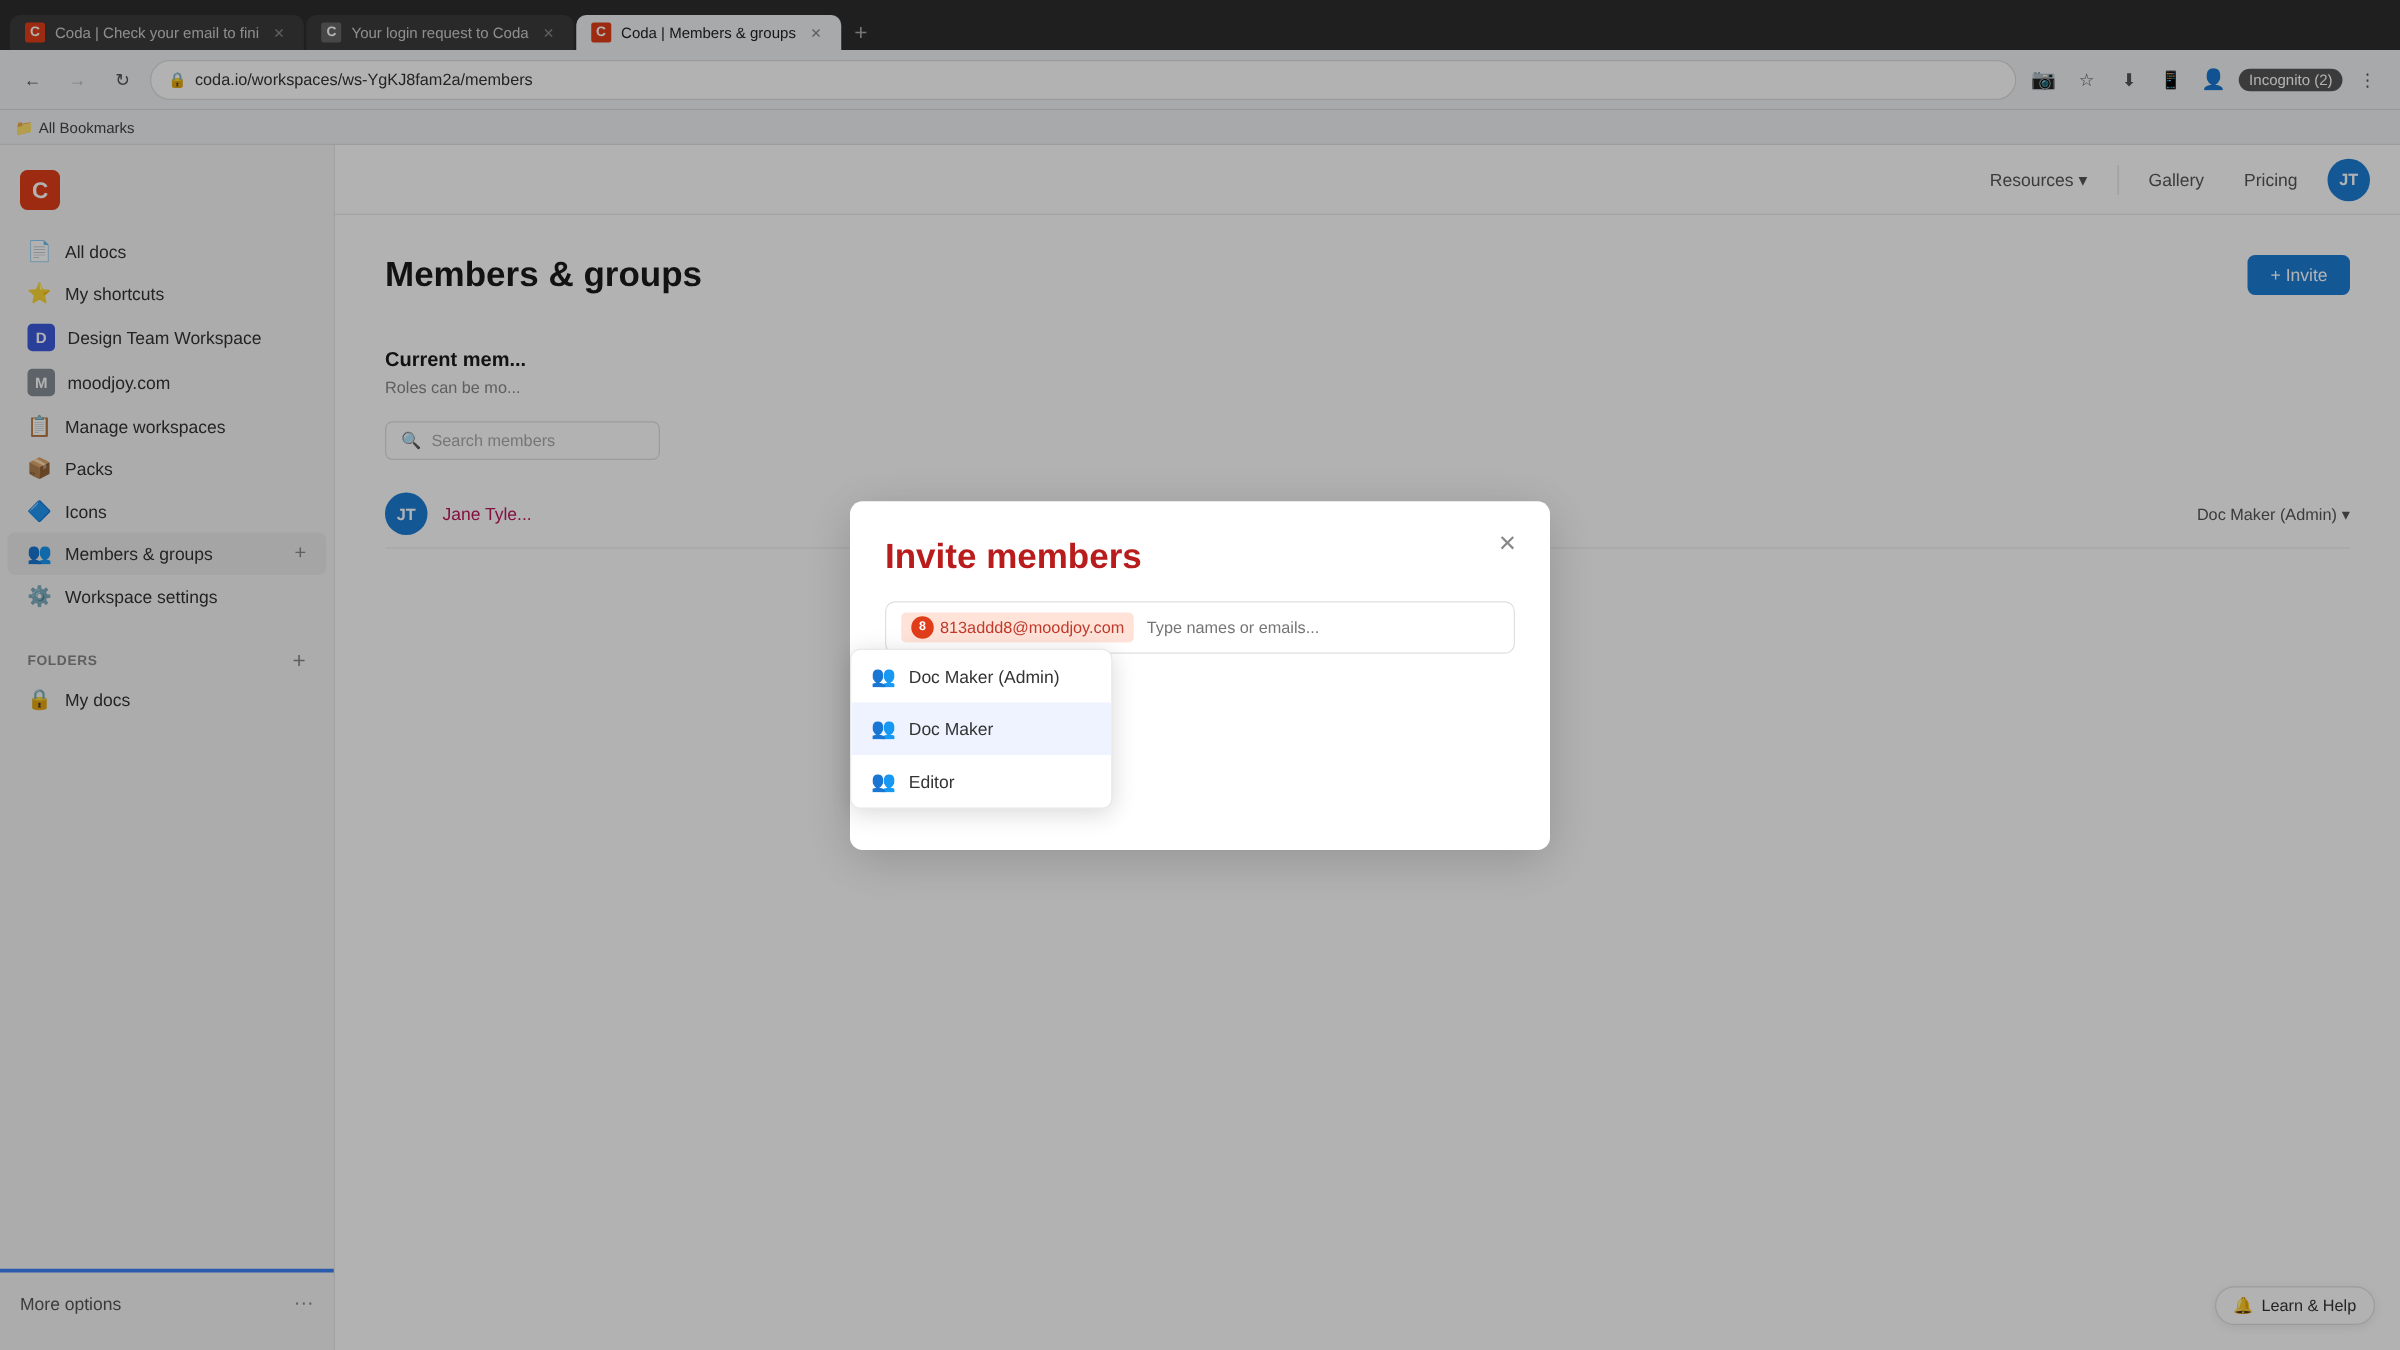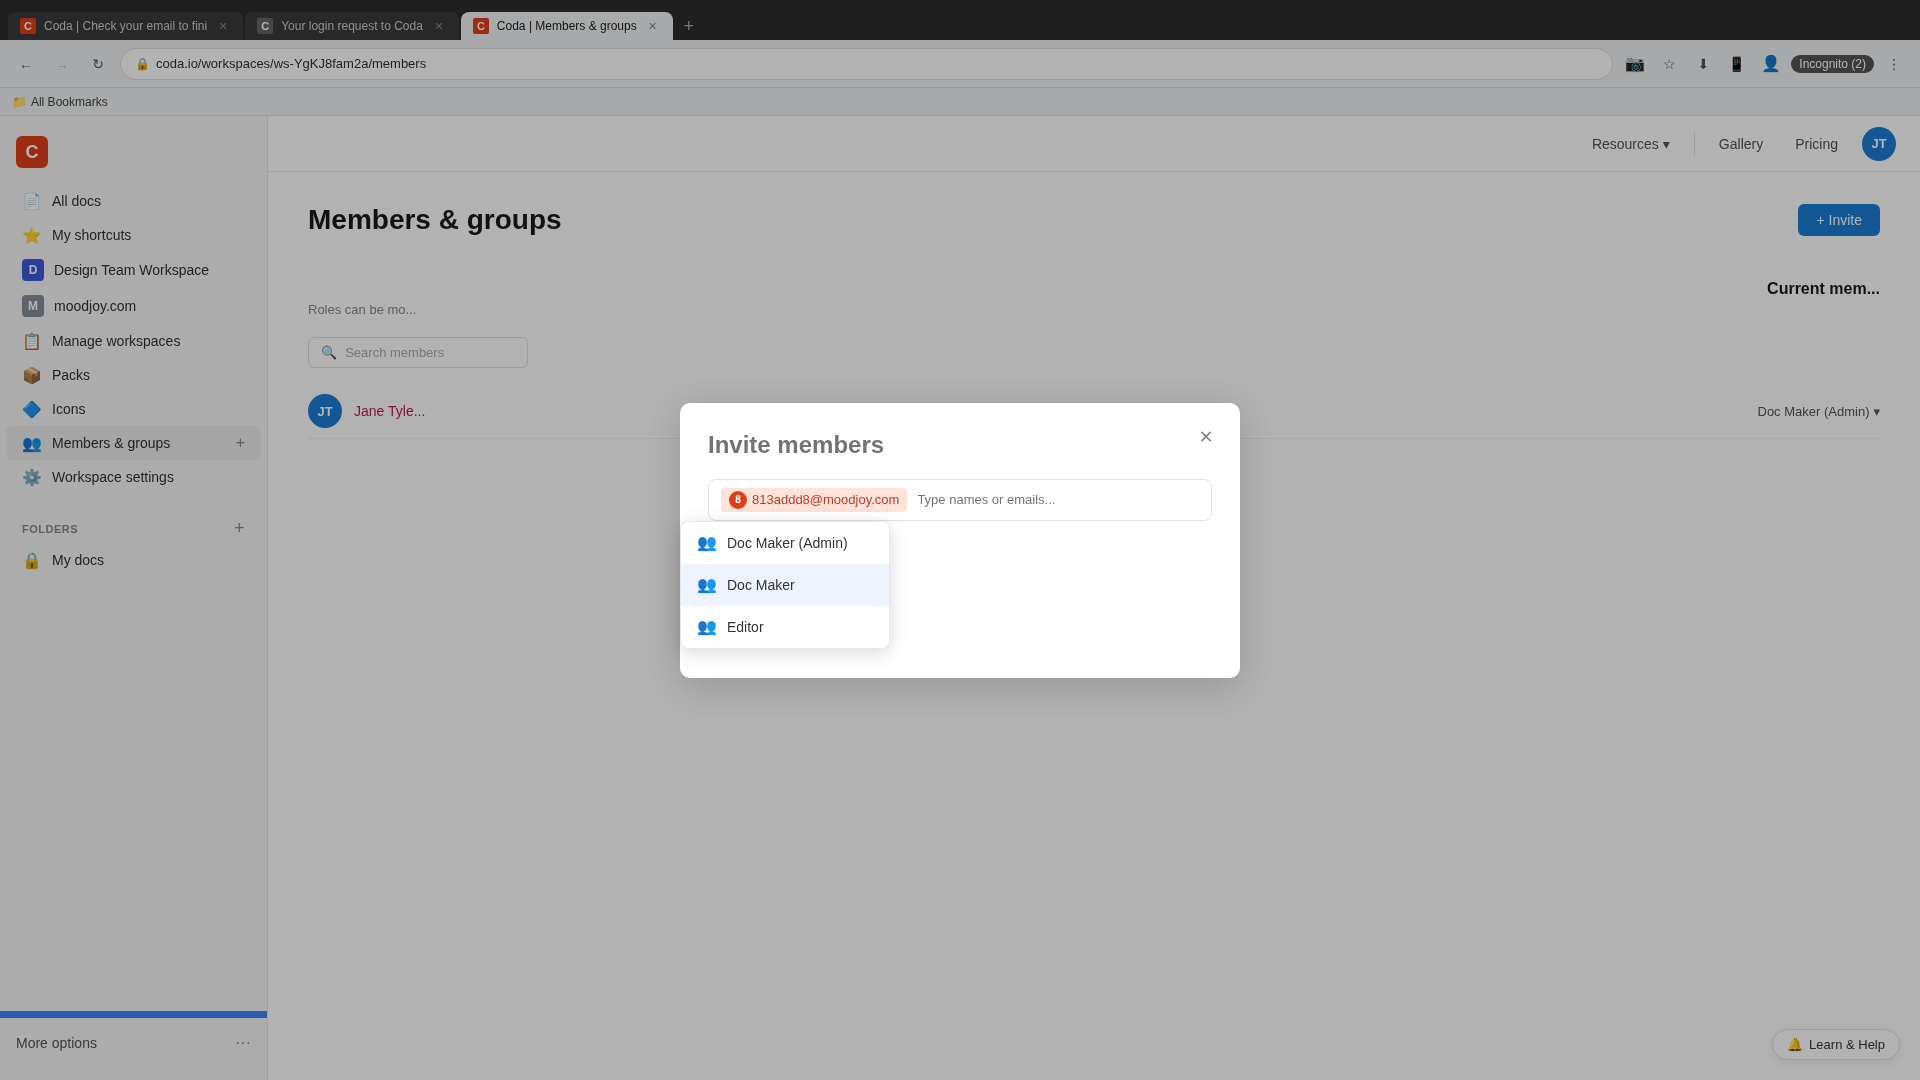--- a/index.html
+++ b/index.html
@@ -53,7 +53,7 @@
     .tab-item { padding: 10px 16px; font-size: 14px; color: #555; cursor: pointer; border-bottom: 2px solid transparent; margin-bottom: -1px; }
     .tab-item.active { color: #1a1a1a; font-weight: 600; border-bottom-color: #1a1a1a; }
     .page-body { padding: 24px 40px; flex: 1; overflow-y: auto; position: relative; }
-    .current-members-title { font-size: 16px; font-weight: 600; color: #1a1a1a; margin-bottom: 4px; text-align: right; }
+    .current-members-title { font-size: 16px; font-weight: 600; color: #1a1a1a; margin-bottom: 4px; }
     .current-members-desc { font-size: 13px; color: #888; margin-bottom: 20px; }
     .search-row { display: flex; align-items: center; gap: 12px; margin-bottom: 16px; }
     .search-input { display: flex; align-items: center; gap: 8px; border: 1px solid #e0e0e0; border-radius: 6px; padding: 7px 12px; font-size: 13px; color: #aaa; background: #fff; width: 220px; }

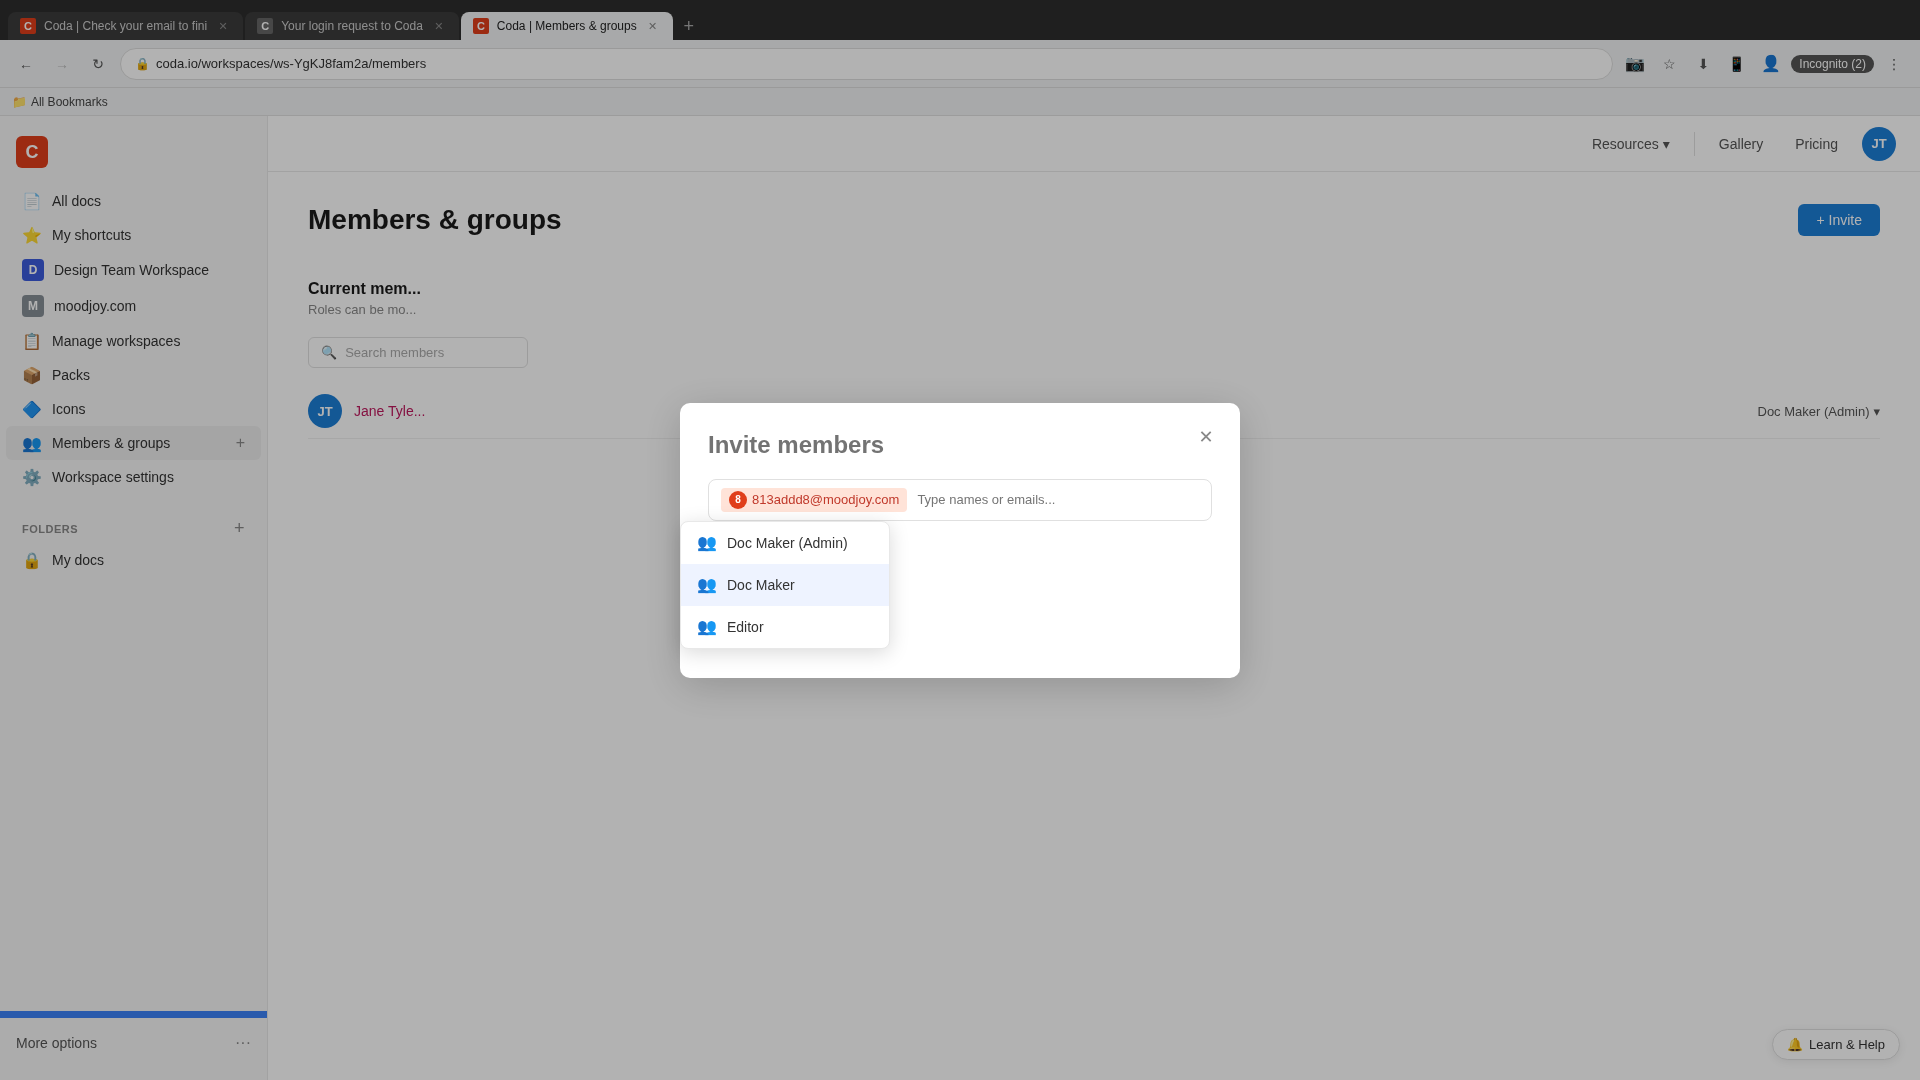--- a/index.html
+++ b/index.html
@@ -65,7 +65,7 @@
     
     .modal-overlay { position: fixed; top: 0; left: 0; width: 100%; height: 100%; background: rgba(0,0,0,0.3); display: flex; align-items: center; justify-content: center; z-index: 1000; }
     .modal { background: #fff; border-radius: 10px; width: 560px; padding: 28px; position: relative; box-shadow: 0 8px 40px rgba(0,0,0,0.18); }
-    .modal-title { font-size: 24px; font-weight: 700; color: #737373; margin-bottom: 20px; }
+    .modal-title { font-size: 28px; font-weight: 700; color: #b91c1c; margin-bottom: 20px; }
     .modal-close { position: absolute; top: 20px; right: 20px; width: 28px; height: 28px; border-radius: 50%; display: flex; align-items: center; justify-content: center; color: #888; font-size: 18px; cursor: pointer; background: none; border: none; }
     .invite-input-row { display: flex; align-items: center; gap: 10px; border: 1px solid #e0e0e0; border-radius: 8px; padding: 8px 12px; margin-bottom: 12px; }
     .invite-chip { background: #ffe3d8; color: #c0392b; border-radius: 4px; padding: 3px 8px; font-size: 13px; display: flex; align-items: center; gap: 5px; }

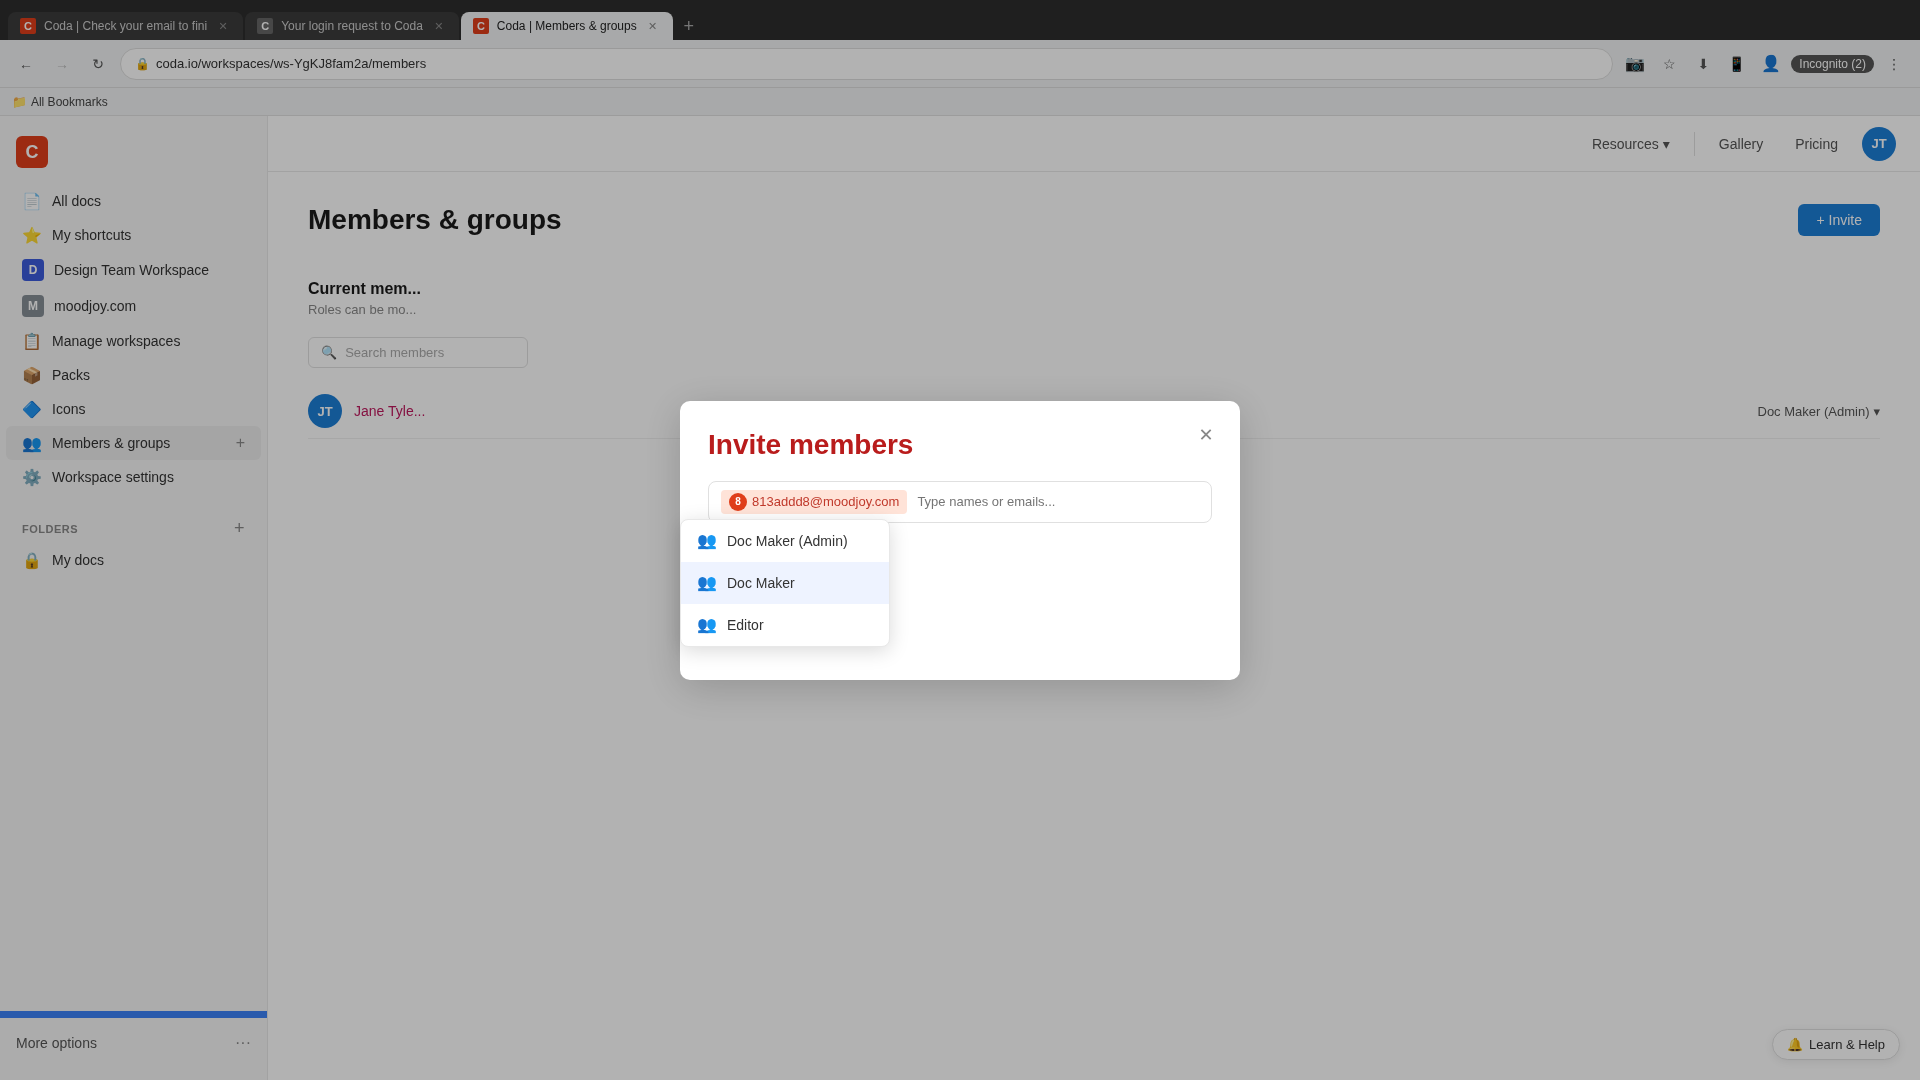--- a/index.html
+++ b/index.html
@@ -36,7 +36,7 @@
     .moodjoy-badge { width: 22px; height: 22px; background: #868e96; border-radius: 4px; color: #fff; font-size: 12px; font-weight: bold; display: flex; align-items: center; justify-content: center; flex-shrink: 0; }
     .sidebar-section-header { font-size: 11px; font-weight: 600; color: #888; padding: 8px 22px 4px; text-transform: uppercase; letter-spacing: 0.5px; display: flex; align-items: center; justify-content: space-between; }
     .sidebar-section-header .add-btn { font-size: 18px; color: #888; cursor: pointer; font-weight: 400; }
-    .sidebar-bottom { margin-top: auto; padding: 8px 0; border-top: 7px solid #3b82f6; }
+    .sidebar-bottom { margin-top: auto; padding: 8px 0; border-top: 3px solid #3b82f6; }
     .more-options { display: flex; align-items: center; gap: 8px; padding: 8px 16px; cursor: pointer; font-size: 14px; color: #555; }
     .more-options-dots { font-size: 16px; color: #888; margin-left: auto; }
 

